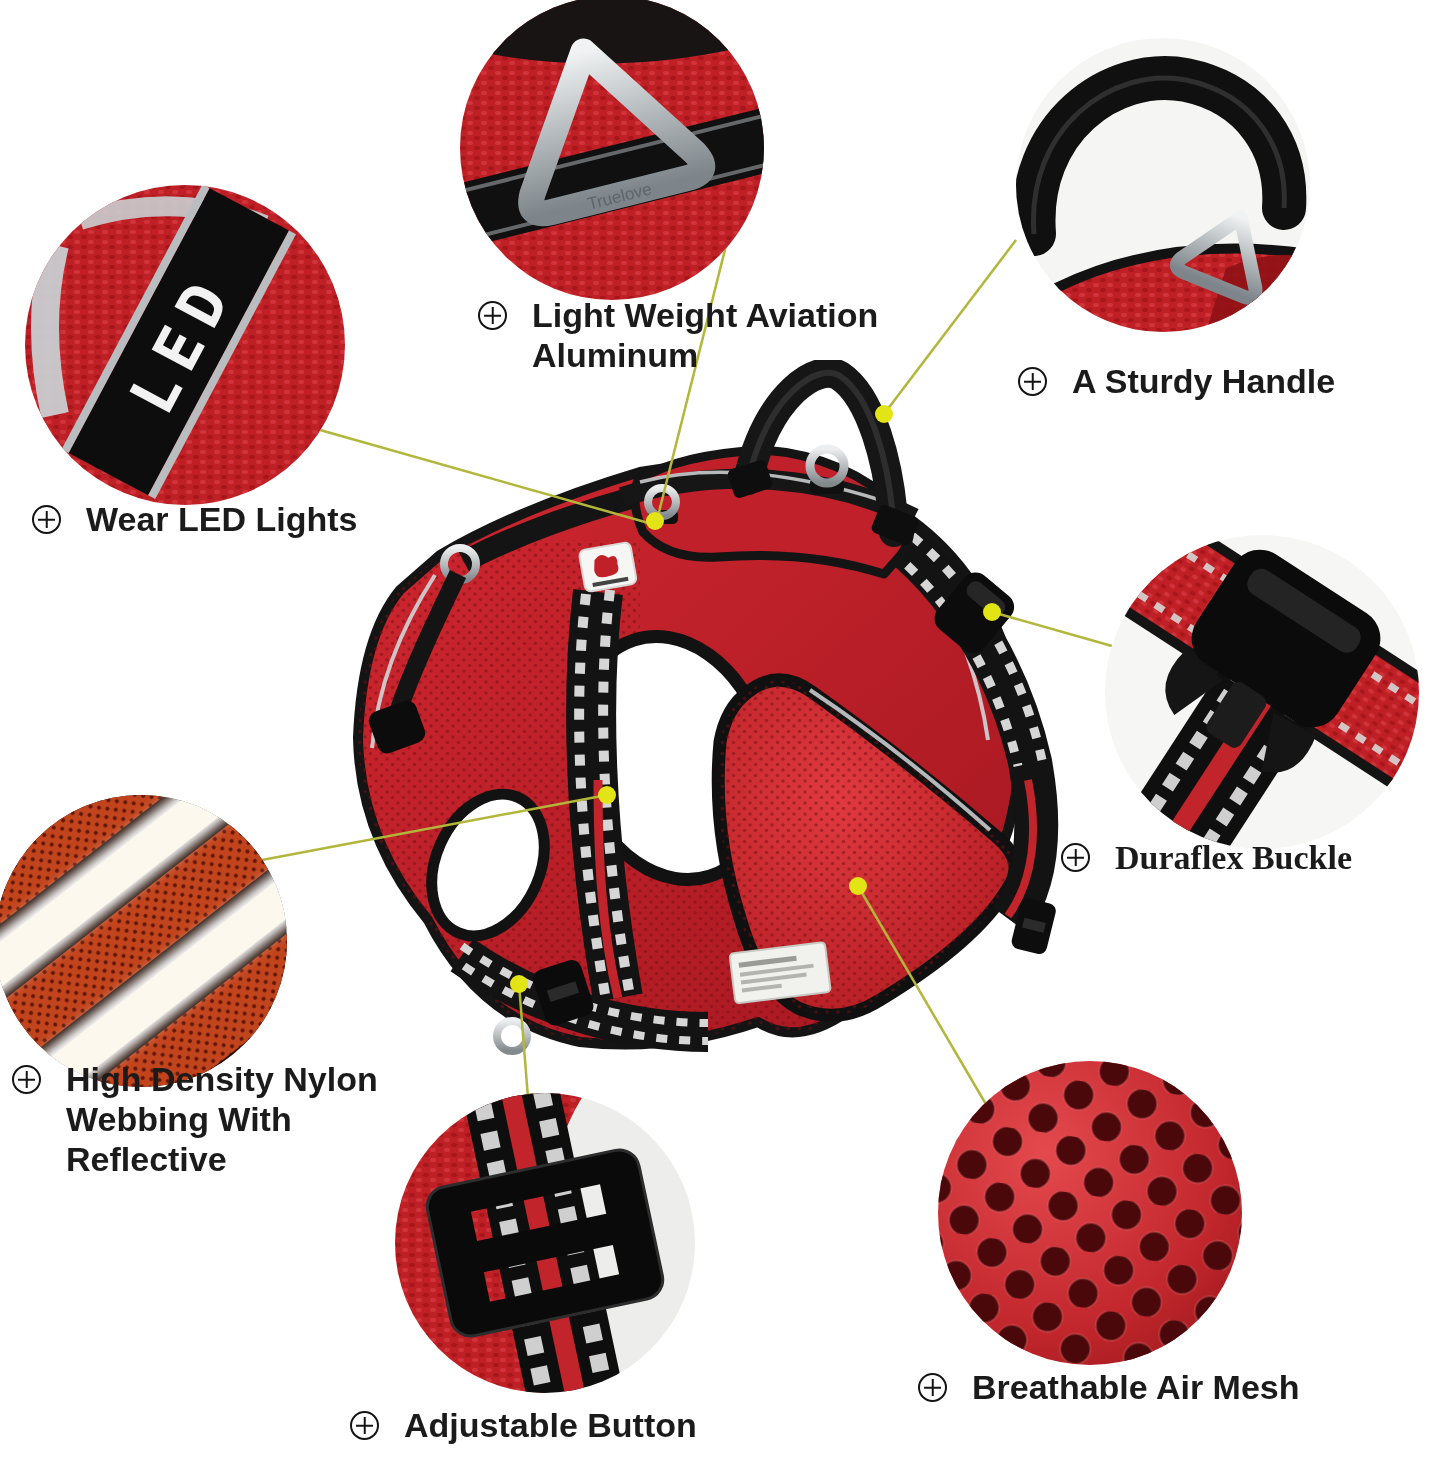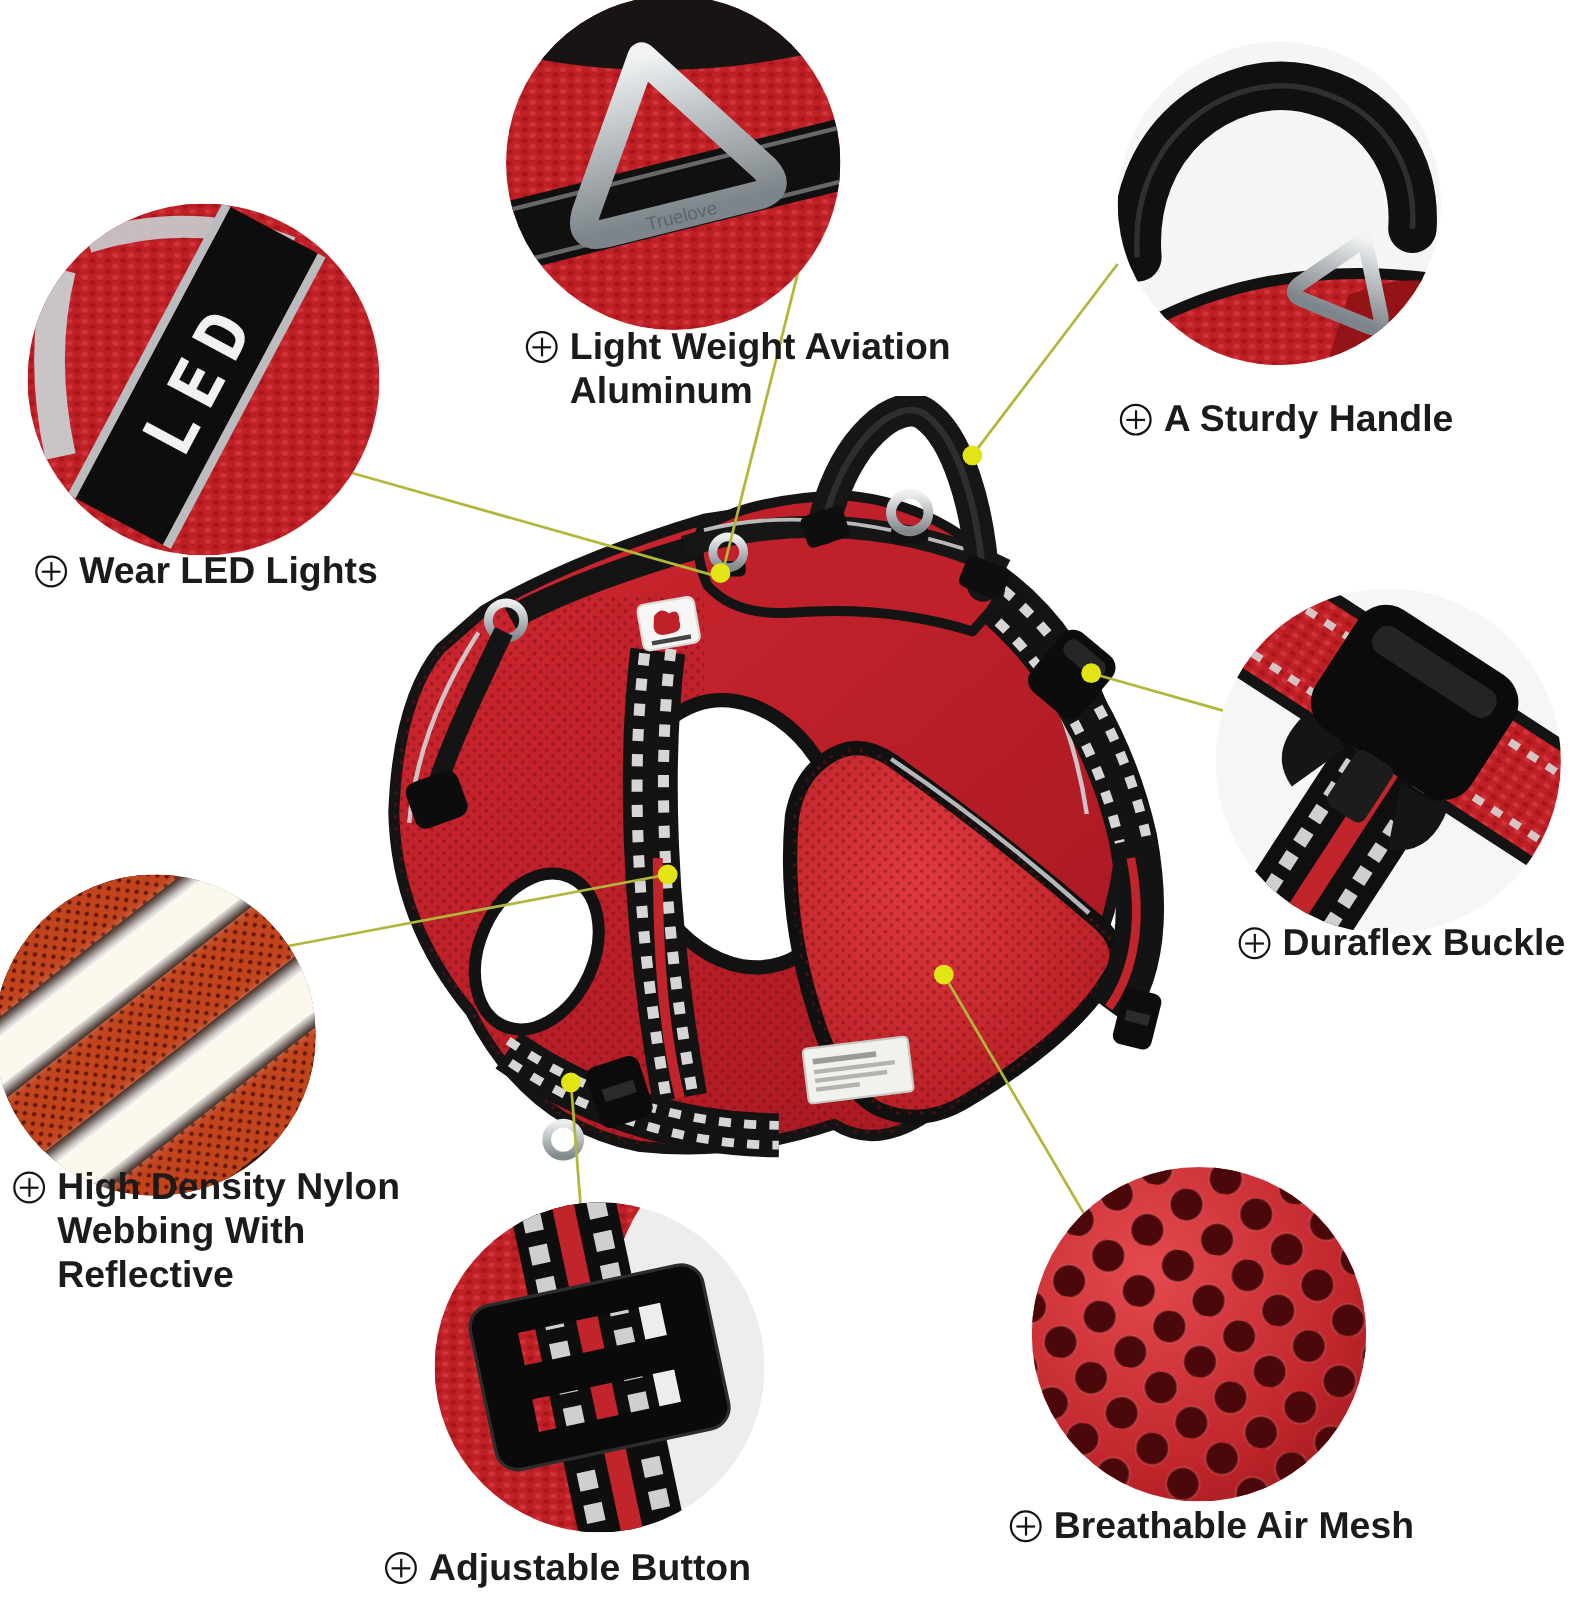--- a/index.html
+++ b/index.html
@@ -24,7 +24,7 @@
   .c-msh { left: 938px; top: 1061px; width: 304px; height: 304px; }
 
   .label {
-    position: absolute; z-index: 4; display: flex; gap: 11px;
+    position: absolute; z-index: 4; display: flex; gap: 25px;
     color: #1b1b1b; font-weight: 700; font-size: 34px; line-height: 1.17;
   }
   .label .text { white-space: pre-line; }

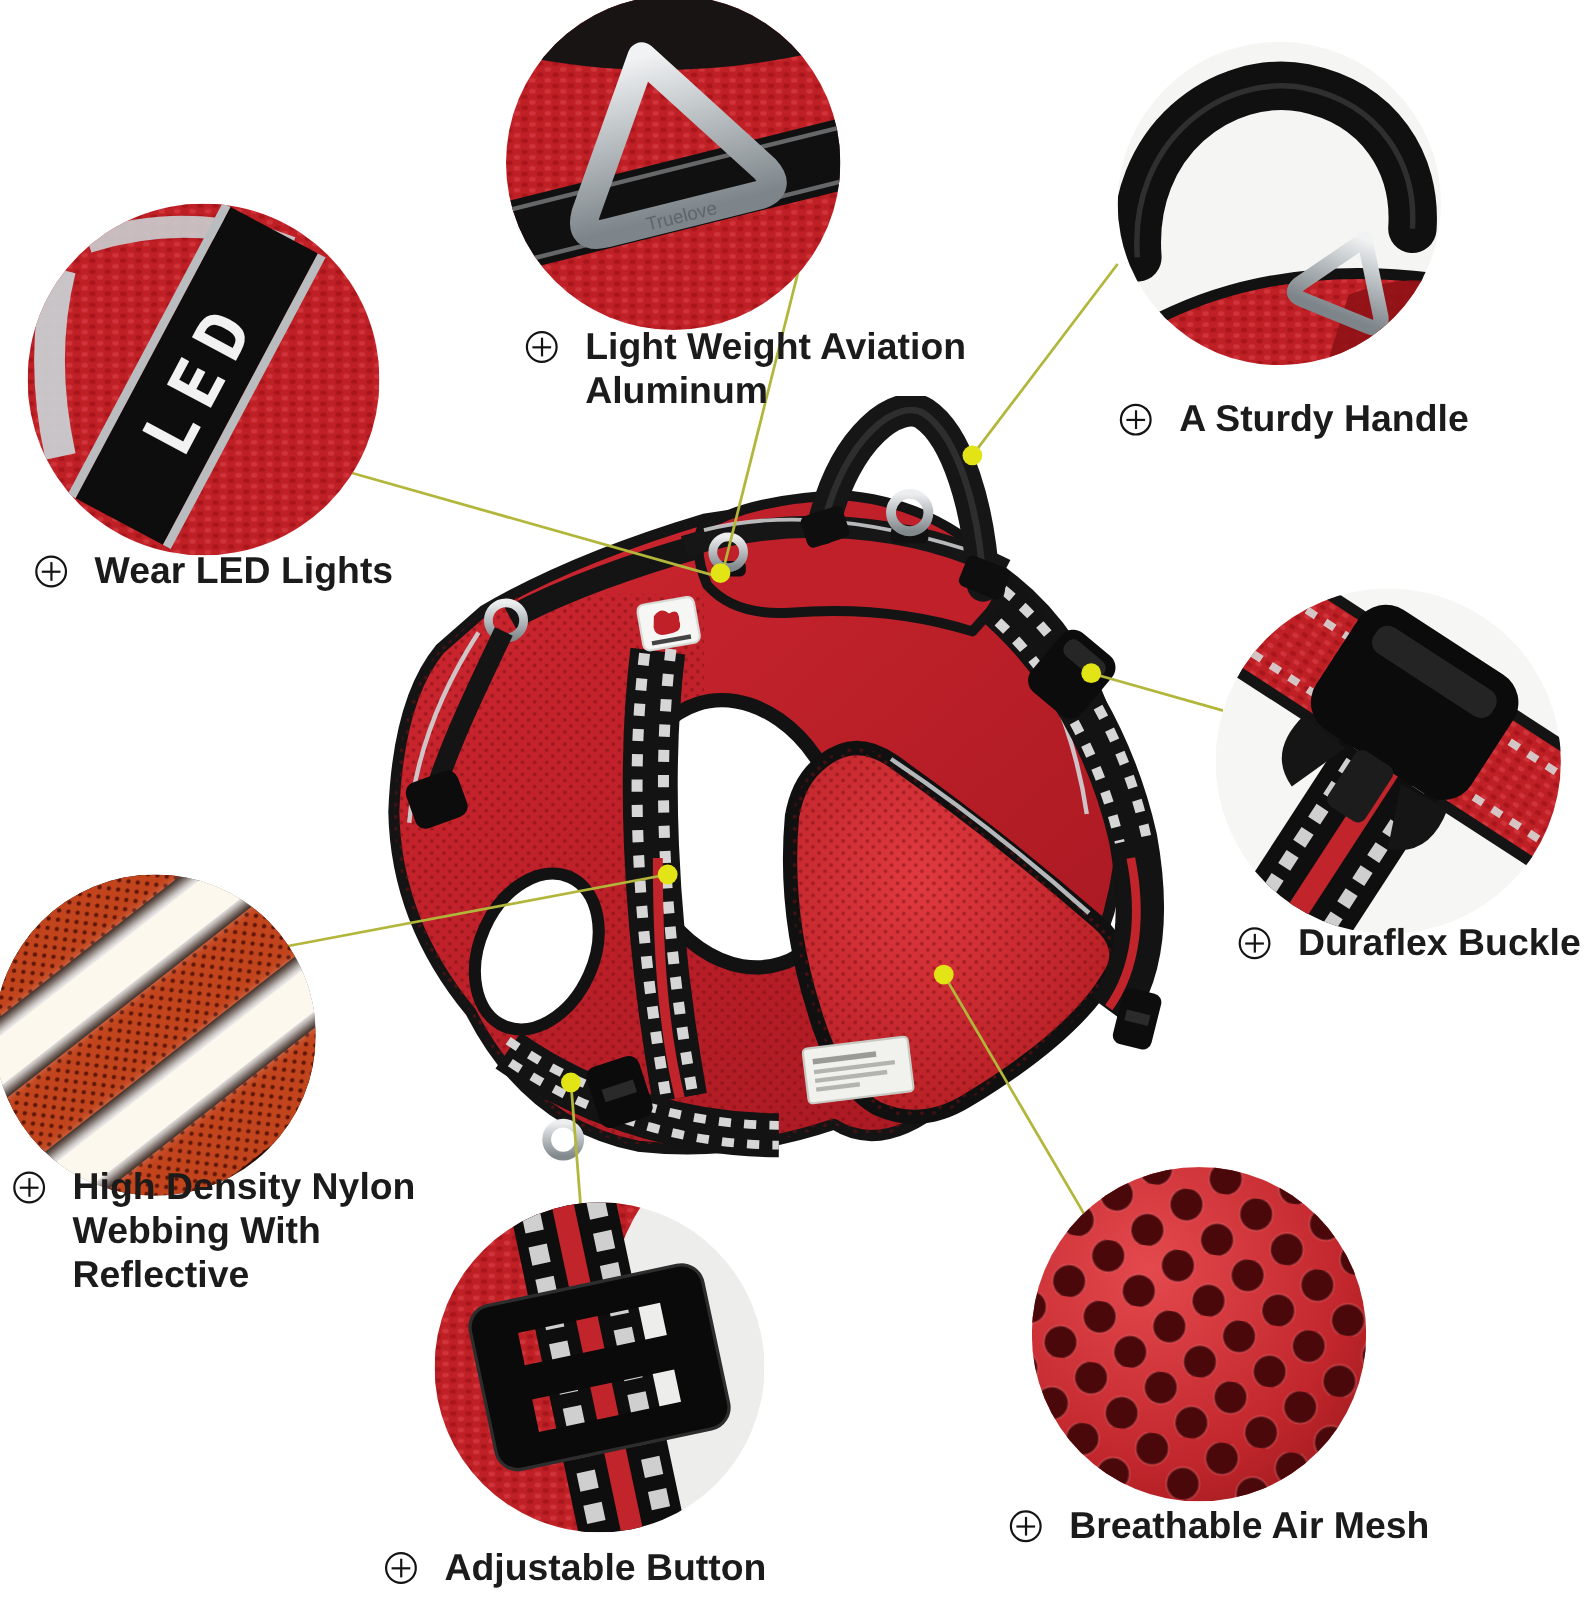--- a/index.html
+++ b/index.html
@@ -39,7 +39,7 @@
   .l-alu { left: 478px; top: 296px; }
   .l-hnd { left: 1018px; top: 362px; }
   .l-led { left: 32px; top: 500px; }
-  .l-bkl { left: 1126px; top: 838px; }
+  .l-bkl { left: 1061px; top: 838px; font-family: Liberation Serif, serif; }
   .l-wbg { left: 12px; top: 1060px; }
   .l-wbg .text { text-align: left; }
   .l-msh { left: 918px; top: 1368px; text-align: center; }

